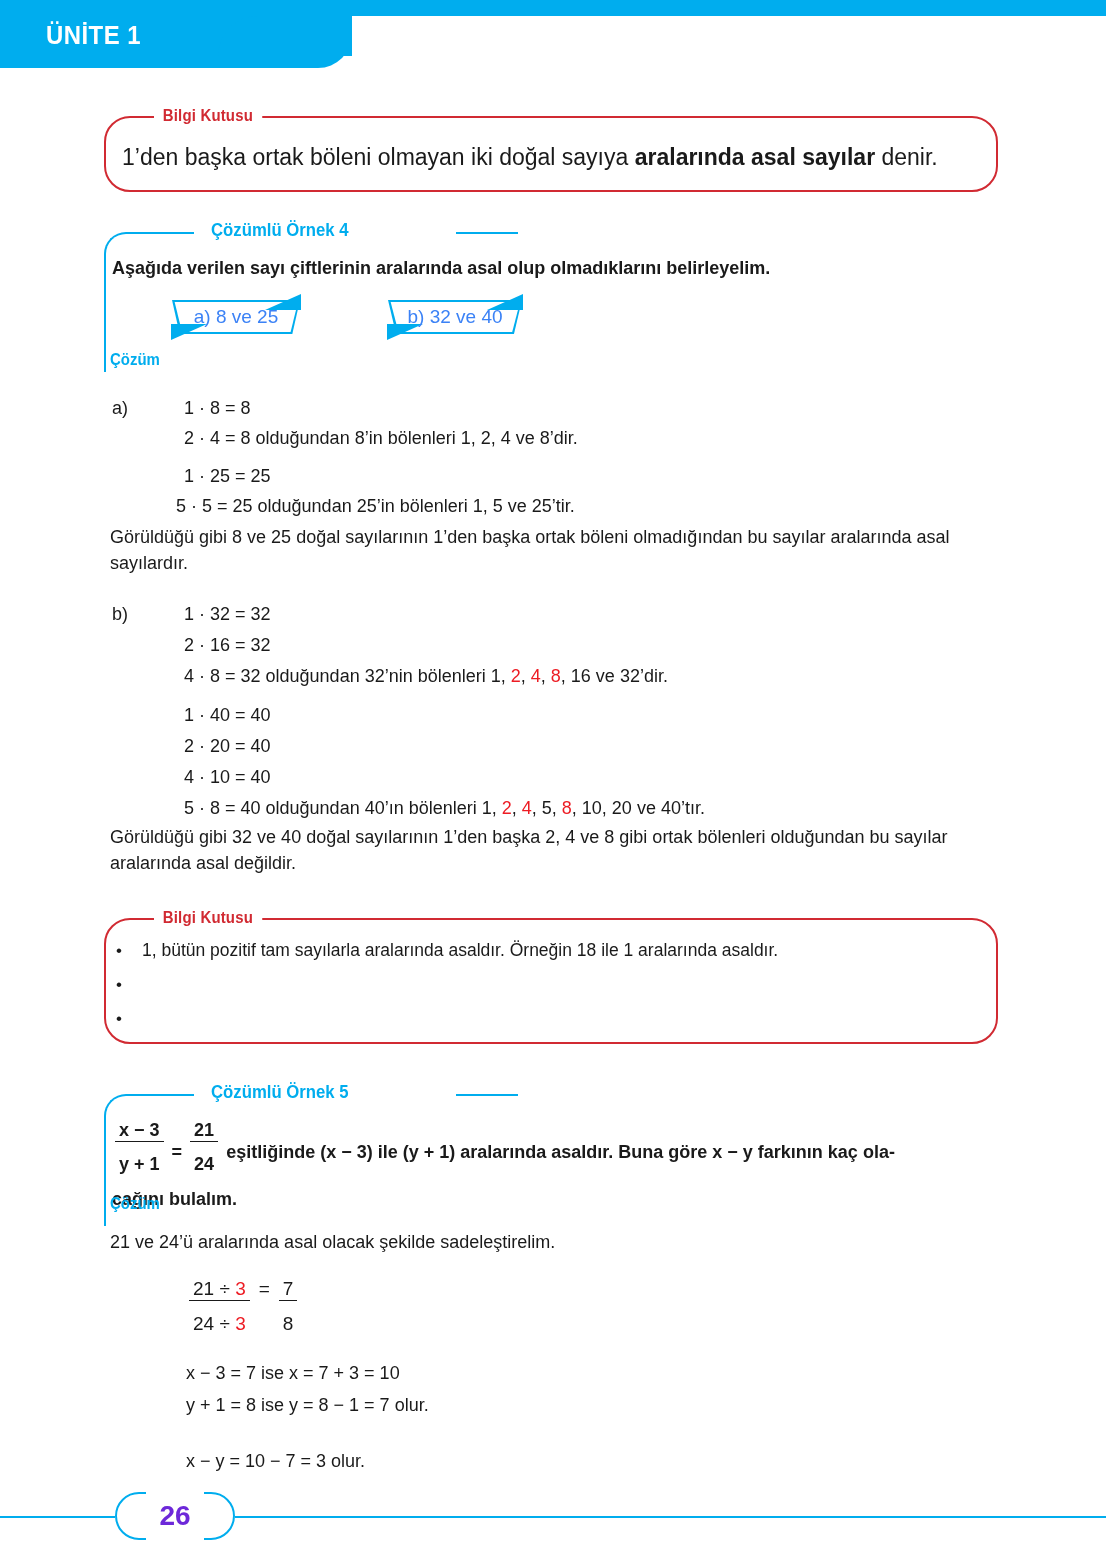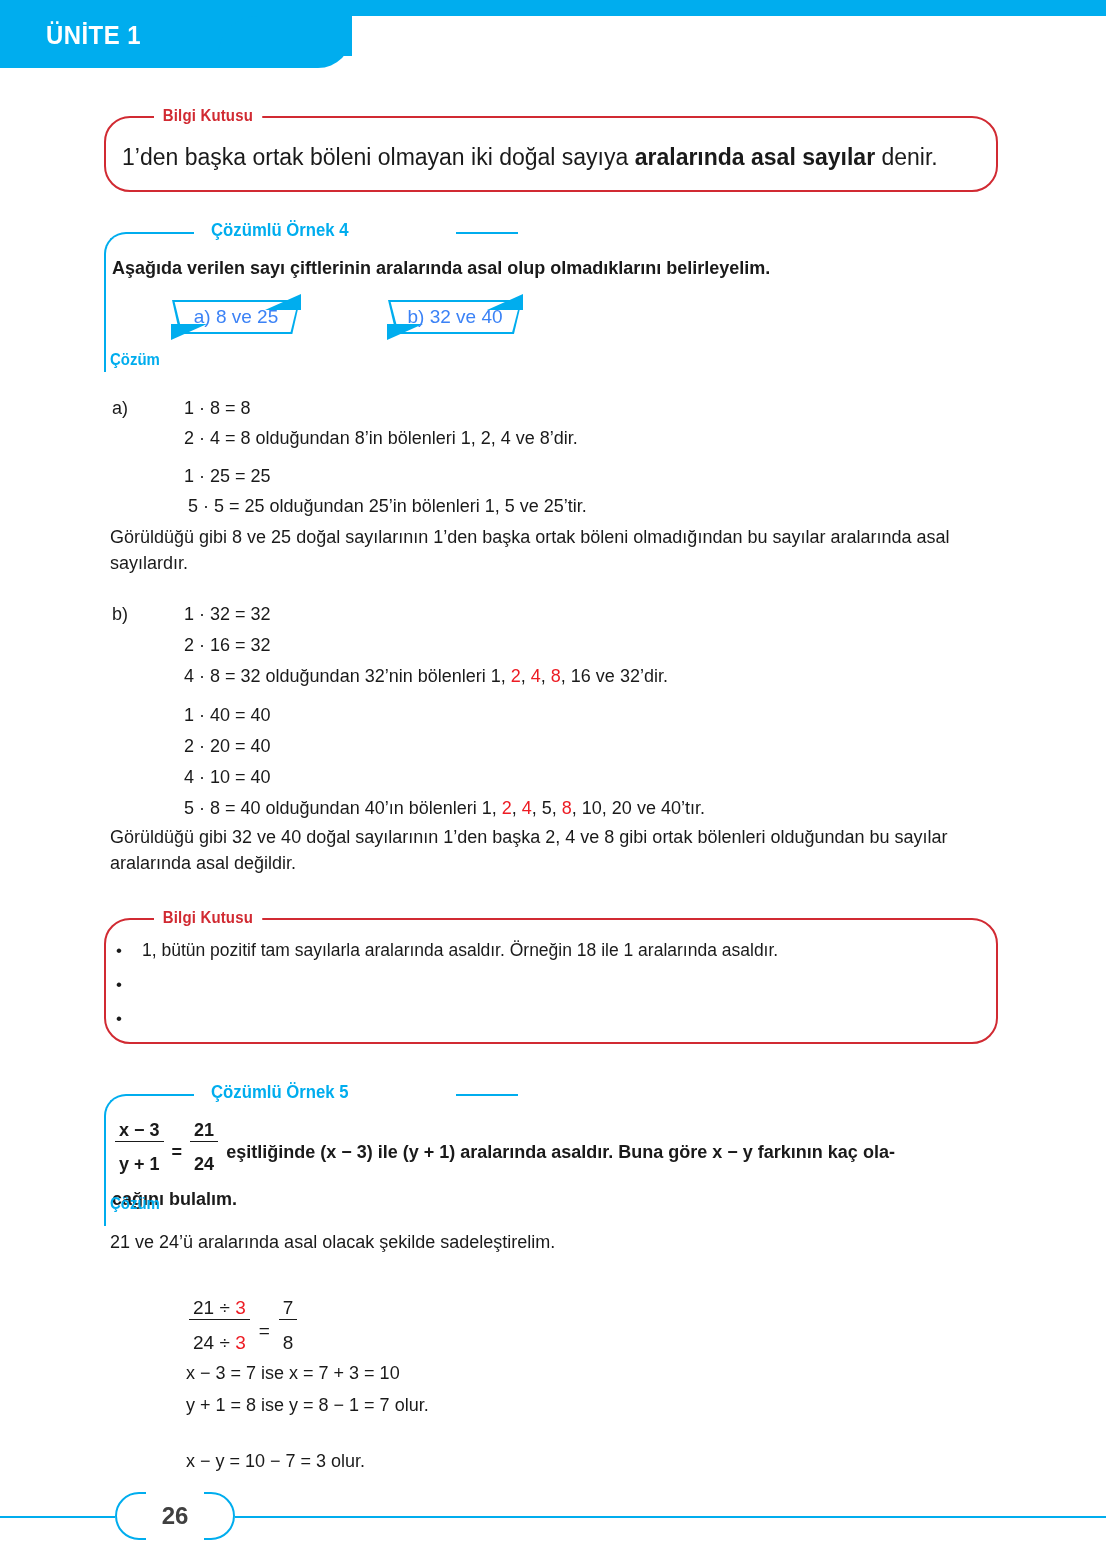--- a/index.html
+++ b/index.html
@@ -255,7 +255,7 @@
 <div class="abs txt mono-eq" style="left:184px; top:395px;text-align:center;">1 · 8 = 8</div>
 <div class="abs txt" style="left:184px; top:425px;">2 · 4 = 8 olduğundan 8’in bölenleri 1, 2, 4 ve 8’dir.</div>
 <div class="abs txt mono-eq" style="left:184px; top:463px;">1 · 25 = 25</div>
-<div class="abs txt" style="left:188px; top:493px;">5 · 5 = 25 olduğundan 25’in bölenleri 1, 5 ve 25’tir.</div>
+<div class="abs txt" style="left:176px; top:493px;">5 · 5 = 25 olduğundan 25’in bölenleri 1, 5 ve 25’tir.</div>
 <div class="abs txt" style="left:110px; top:524px; width:898px;">Görüldüğü gibi 8 ve 25 doğal sayılarının 1’den başka ortak böleni olmadığından bu sayılar aralarında asal sayılardır.</div>
 
 <div class="abs txt" style="left:112px; top:601px;">b)</div>

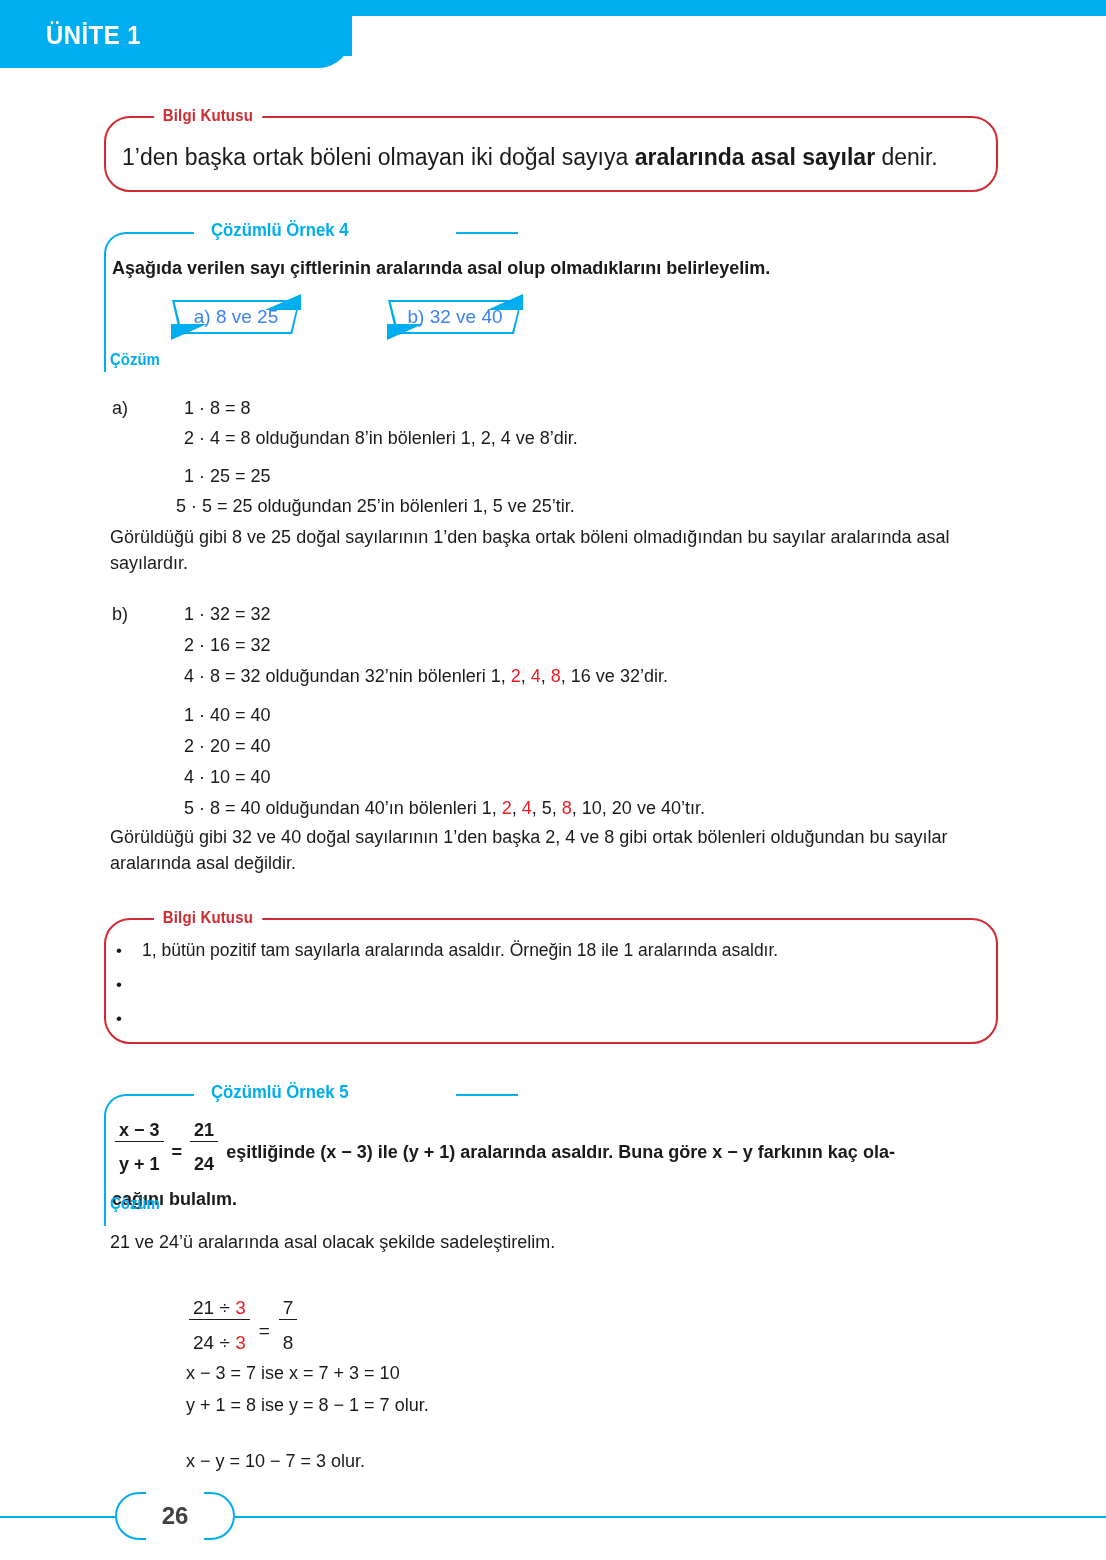--- a/index.html
+++ b/index.html
@@ -312,7 +312,7 @@
 
 <div class="abs txt" style="left:110px; top:1229px; width:880px;">21 ve 24’ü aralarında asal olacak şekilde sadeleştirelim.</div>
 
-<div class="abs" style="left:186px; top:1278px; font-size:19px; display:flex; align-items:center;margin-top:19px;">
+<div class="abs" style="left:186px; top:1278px; font-size:19px; display:flex; align-items:flex-start;">
   <span class="frac">
     <span class="num"><span>21 ÷ </span><span class="red">3</span></span>
     <span class="den"><span>24 ÷ </span><span class="red">3</span></span>

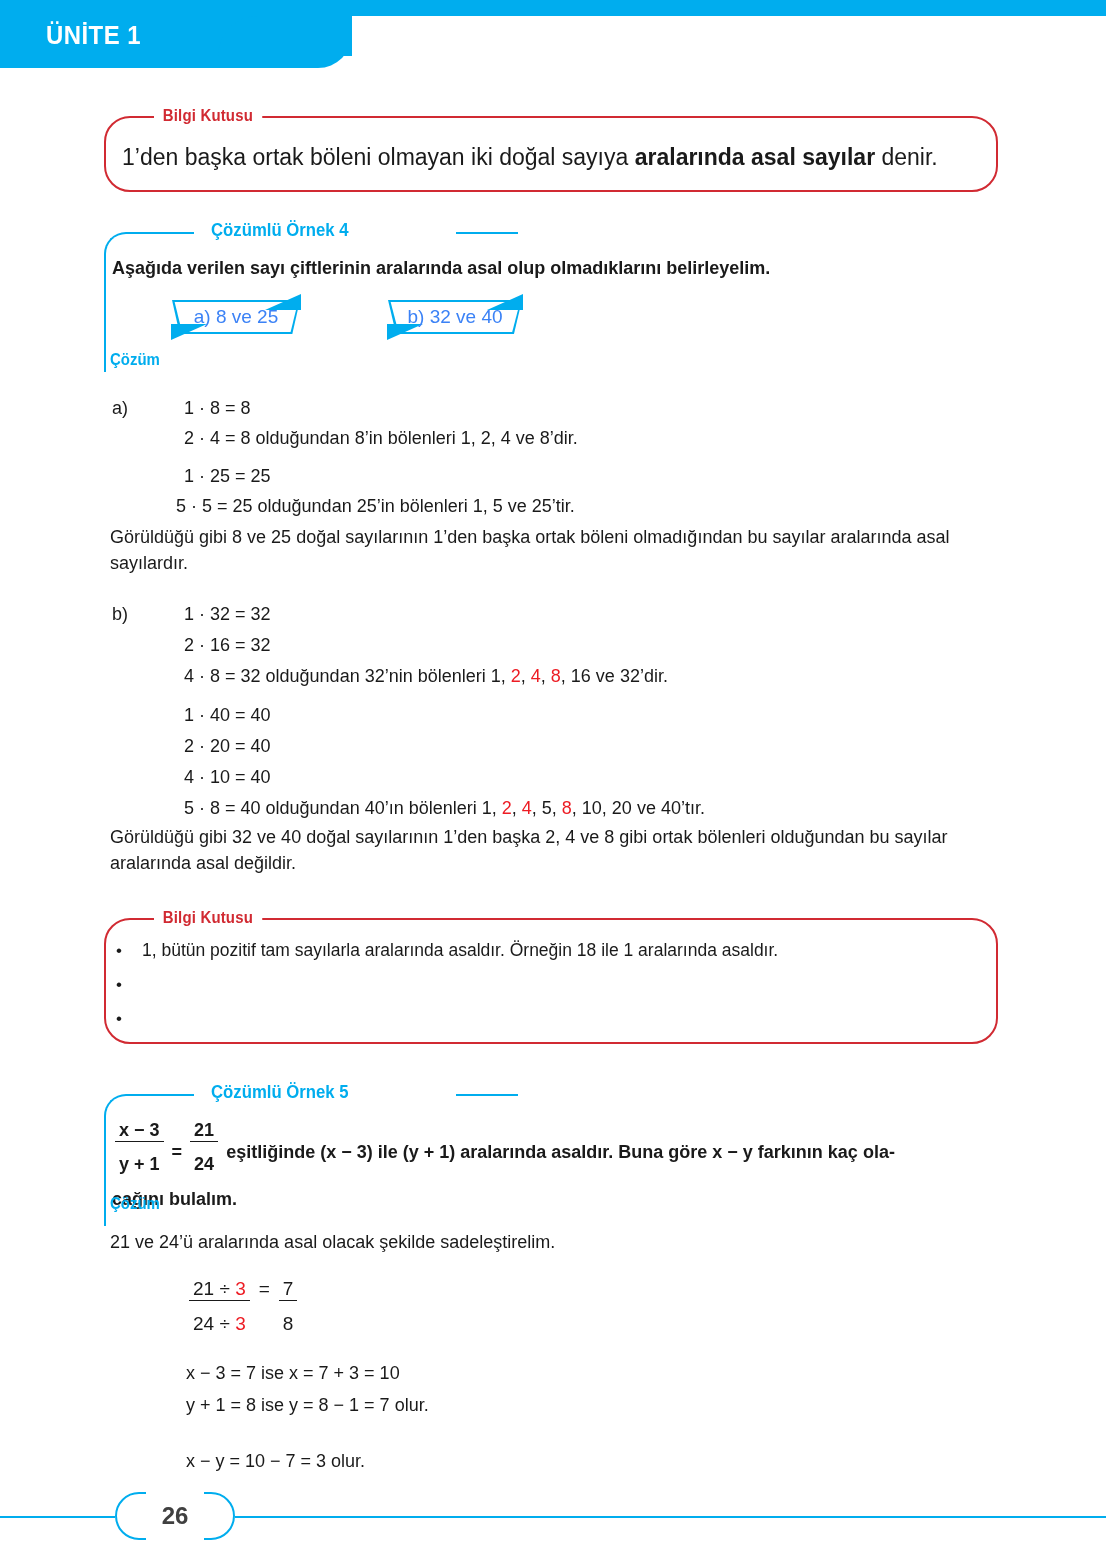--- a/index.html
+++ b/index.html
@@ -208,7 +208,7 @@
     position: absolute; left: 115px; top: 1492px;
     width: 120px; height: 48px;
     display: flex; align-items: center; justify-content: center;
-    font-size: 24px; font-weight: 700; color: #404040;
+    font-size: 28px; font-weight: 700; color: #6d28d9;
   }
 </style>
 </head>

